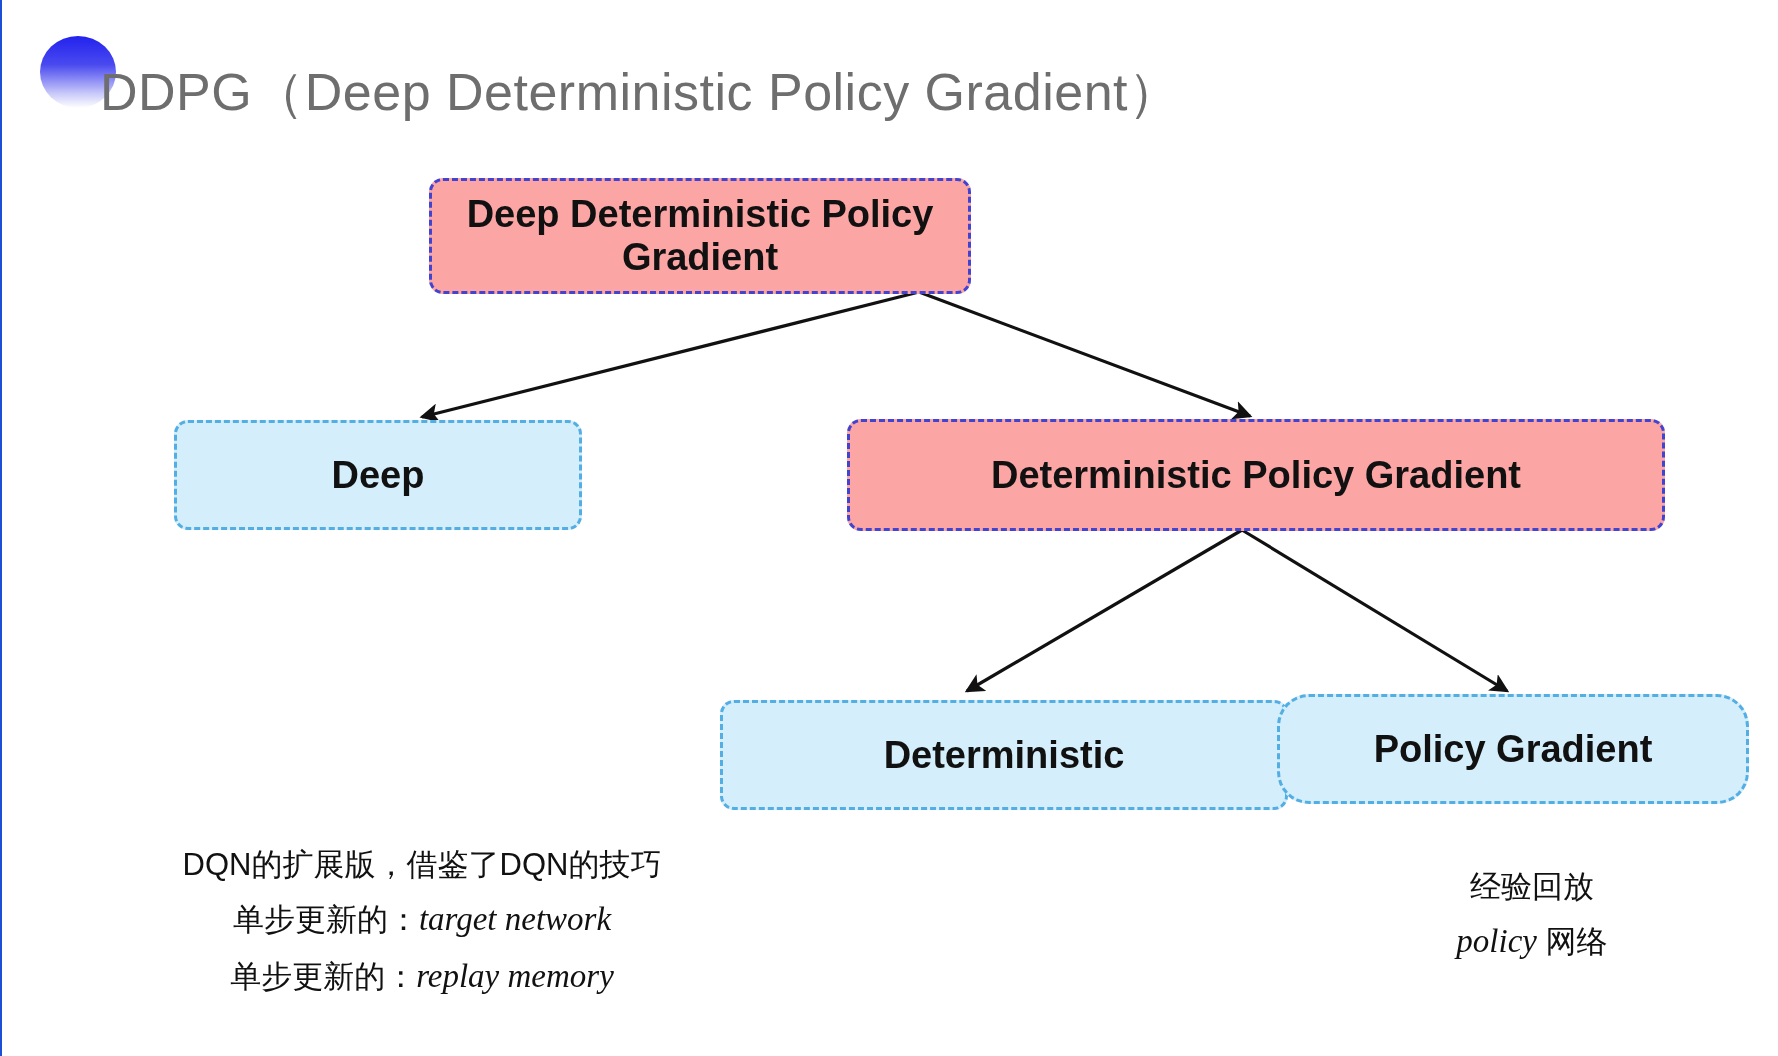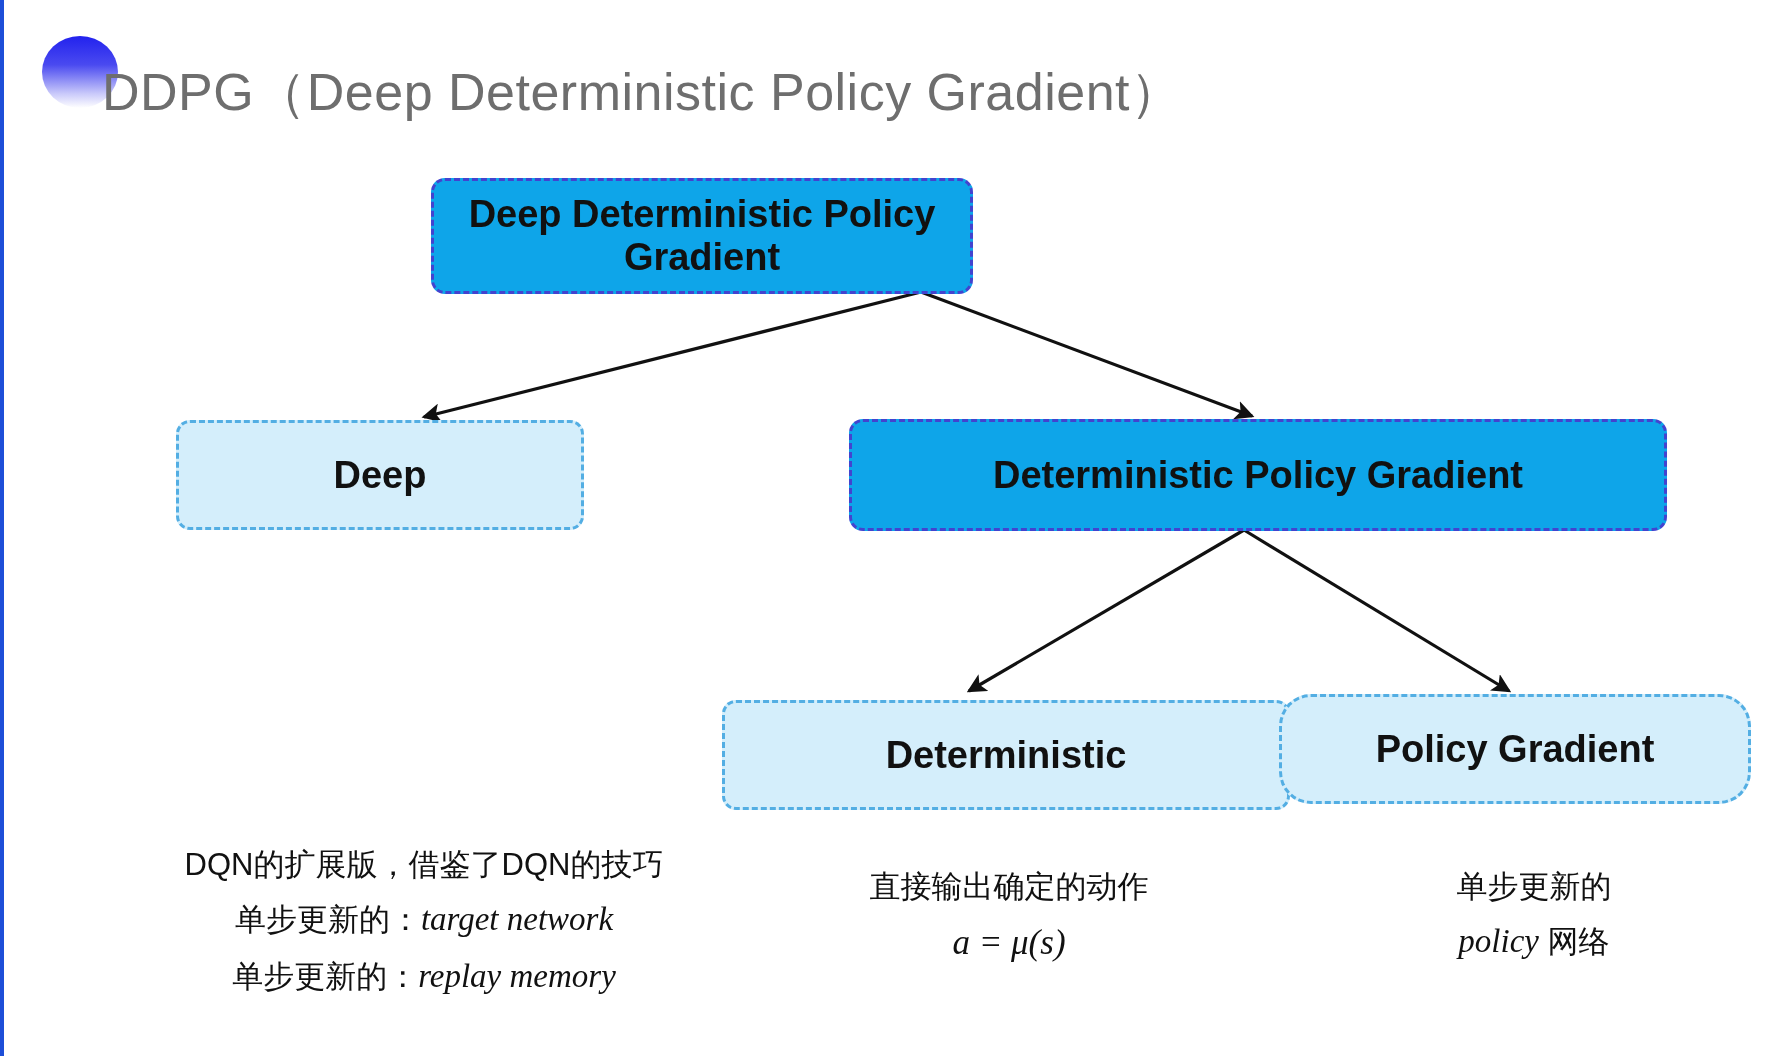--- a/index.html
+++ b/index.html
@@ -17,7 +17,7 @@
     height: 1056px;
     background: #ffffff;
     overflow: hidden;
-    border-left: 4px solid #1d4ed8;
+    border-left: 2px solid #1d4ed8;
     box-sizing: border-box;
   }
 

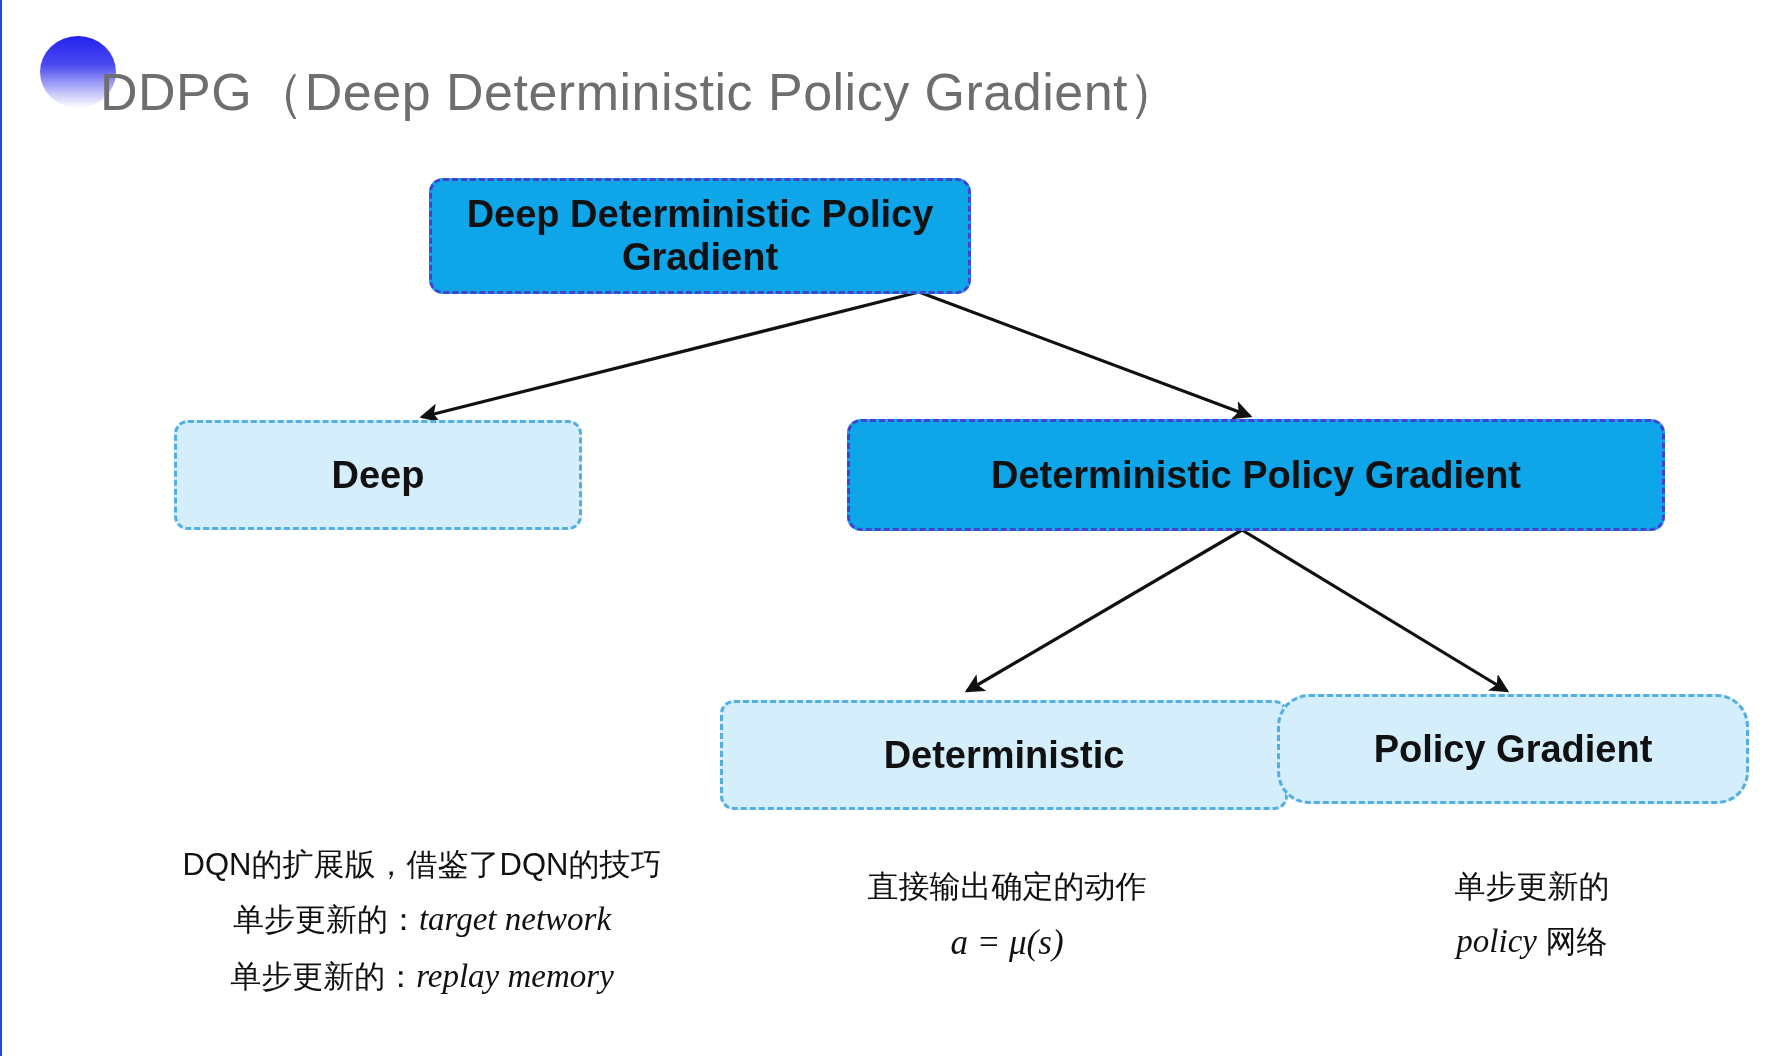--- a/index.html
+++ b/index.html
@@ -55,7 +55,7 @@
     font-weight: 600;
   }
   .node-purple {
-    background: #0ea5e9;
+    background: #fca5a5;
     border: 3px dashed #4343cf;
   }
   .node-blue {

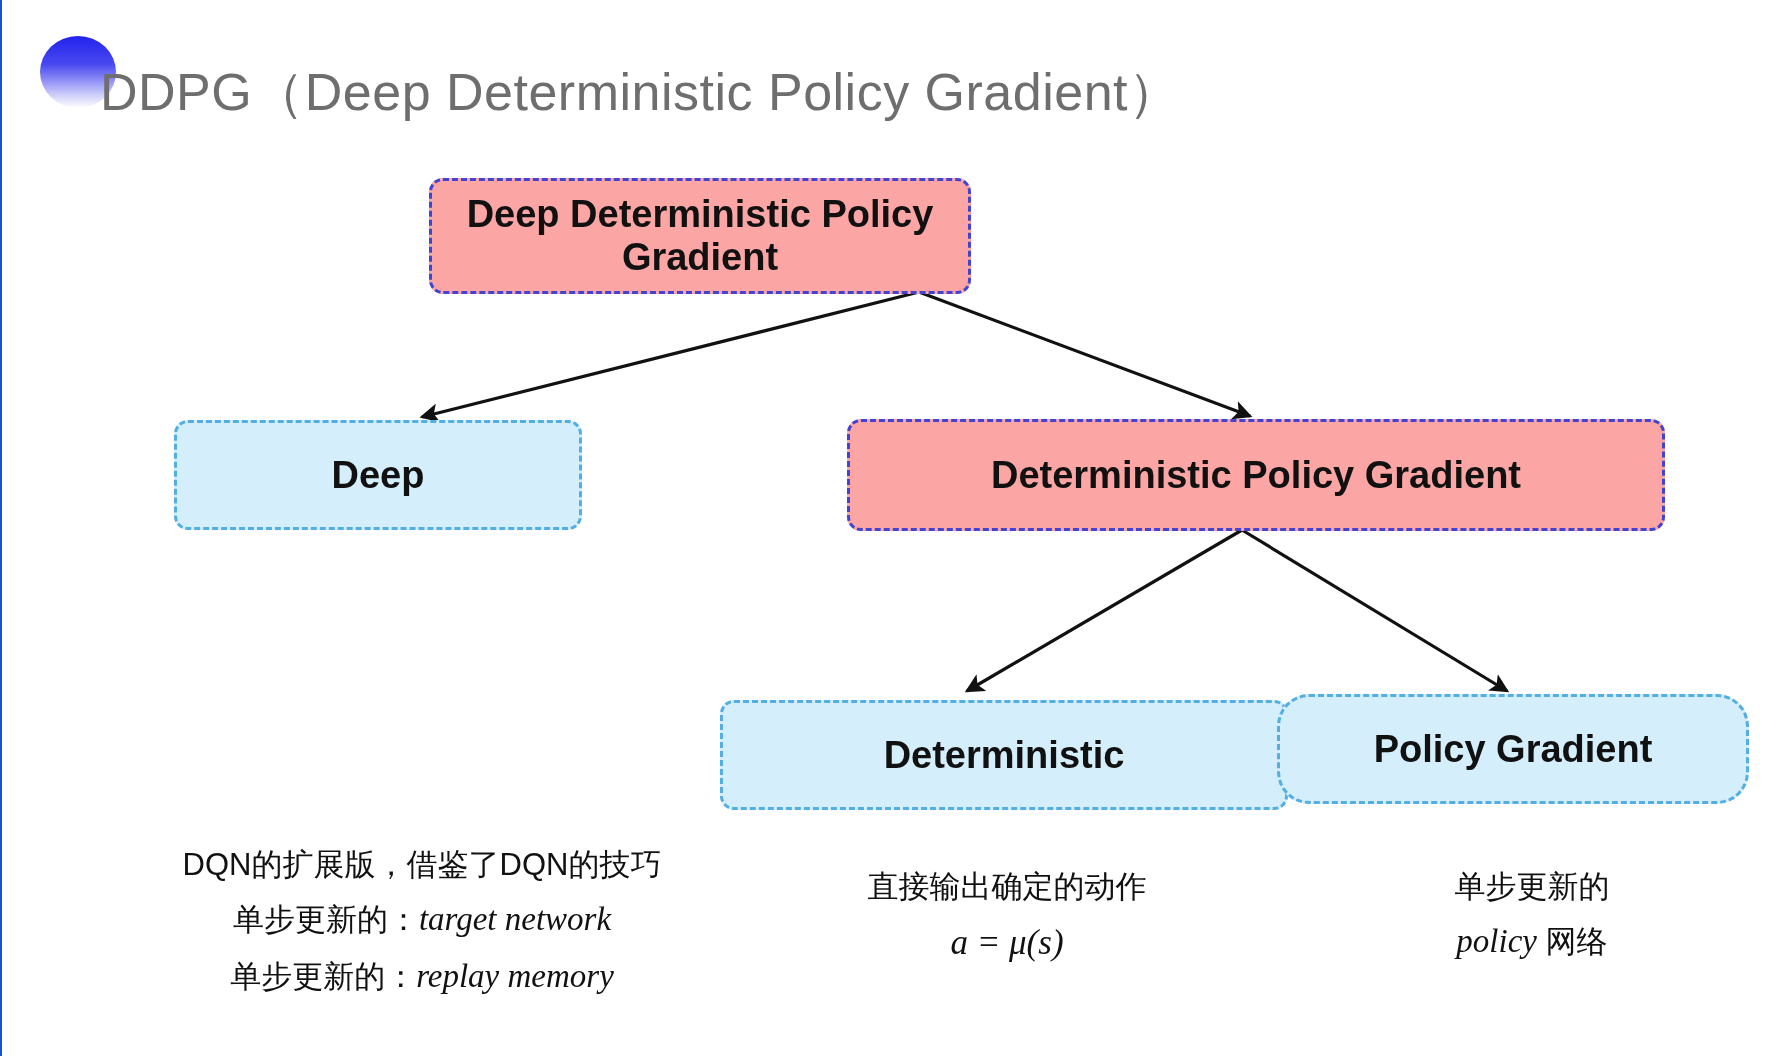--- a/index.html
+++ b/index.html
@@ -142,10 +142,6 @@
     <div class="line-3"><span>单步更新的：</span><span class="mathit">replay memory</span></div>
   </div>
 
-  <div id="caption-det" class="caption">
-    <div>直接输出确定的动作</div>
-    <div class="formula">a = μ(s)</div>
-  </div>
 
   <div id="caption-pg" class="caption">
     <div>单步更新的</div>

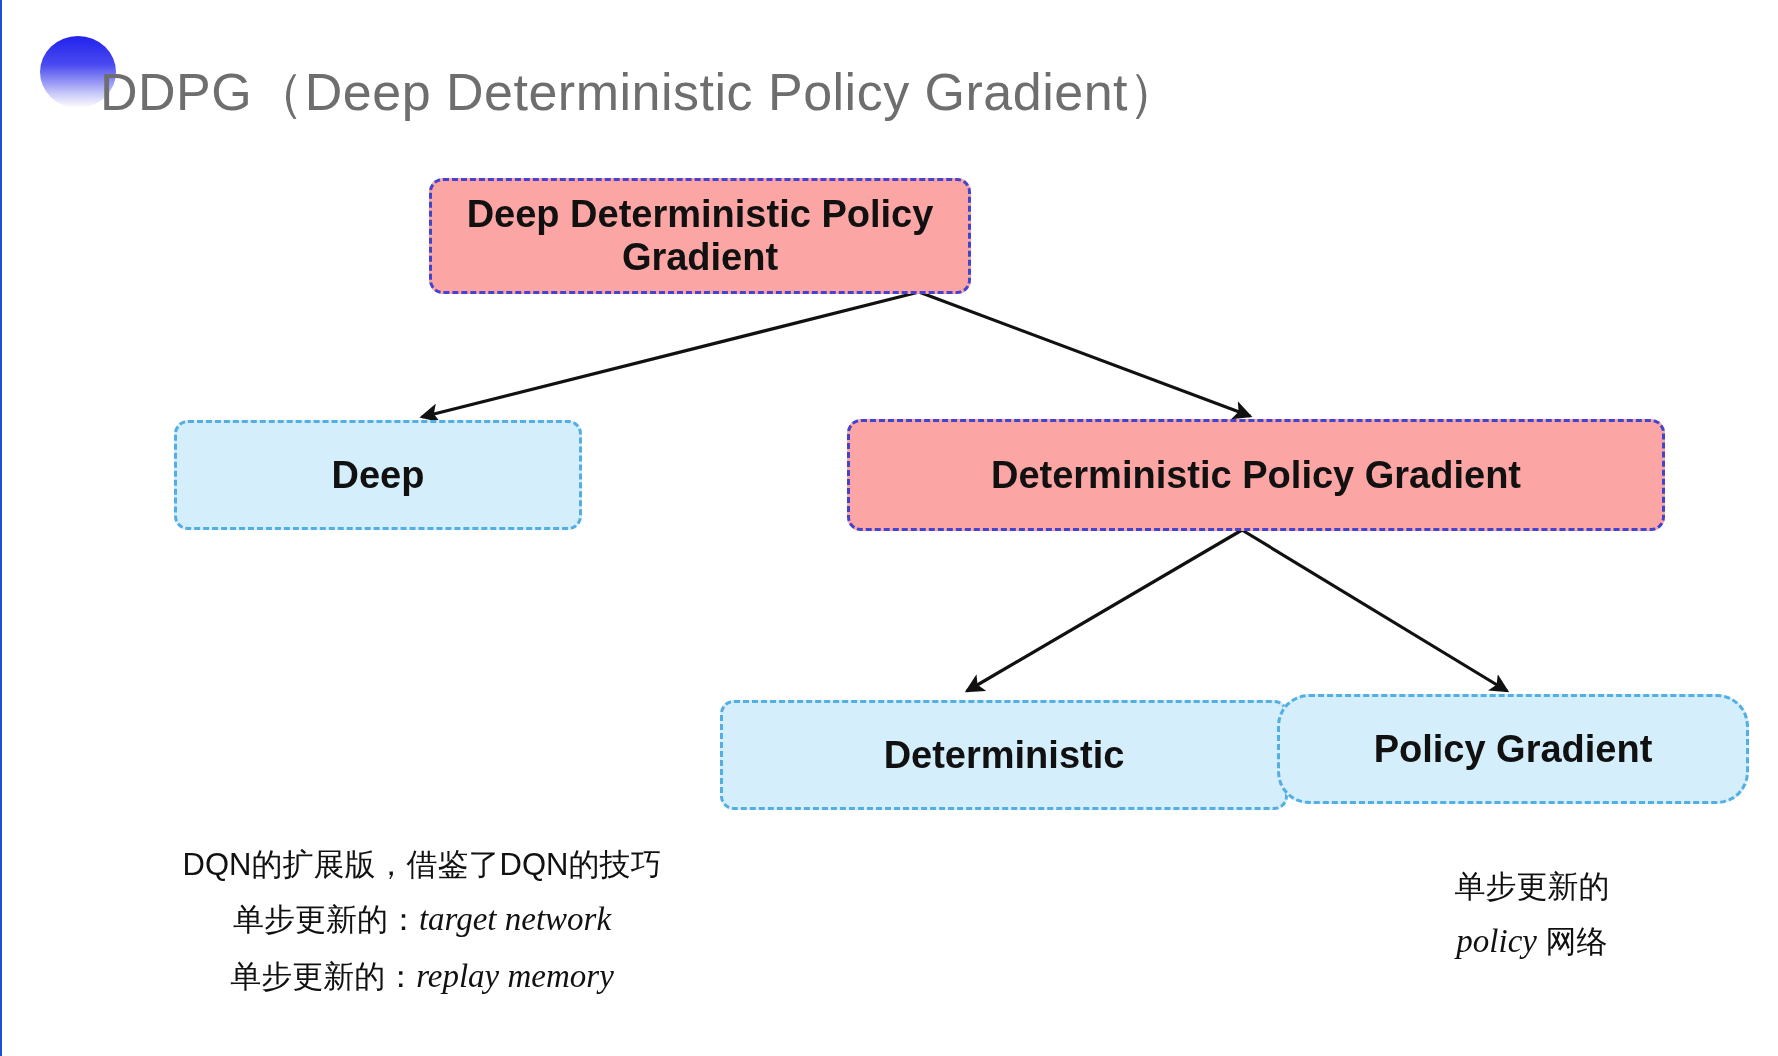--- a/index.html
+++ b/index.html
@@ -144,7 +144,7 @@
 
 
   <div id="caption-pg" class="caption">
-    <div>单步更新的</div>
+    <div>经验回放</div>
     <div><span class="mathit">policy</span><span> 网络</span></div>
   </div>
 

